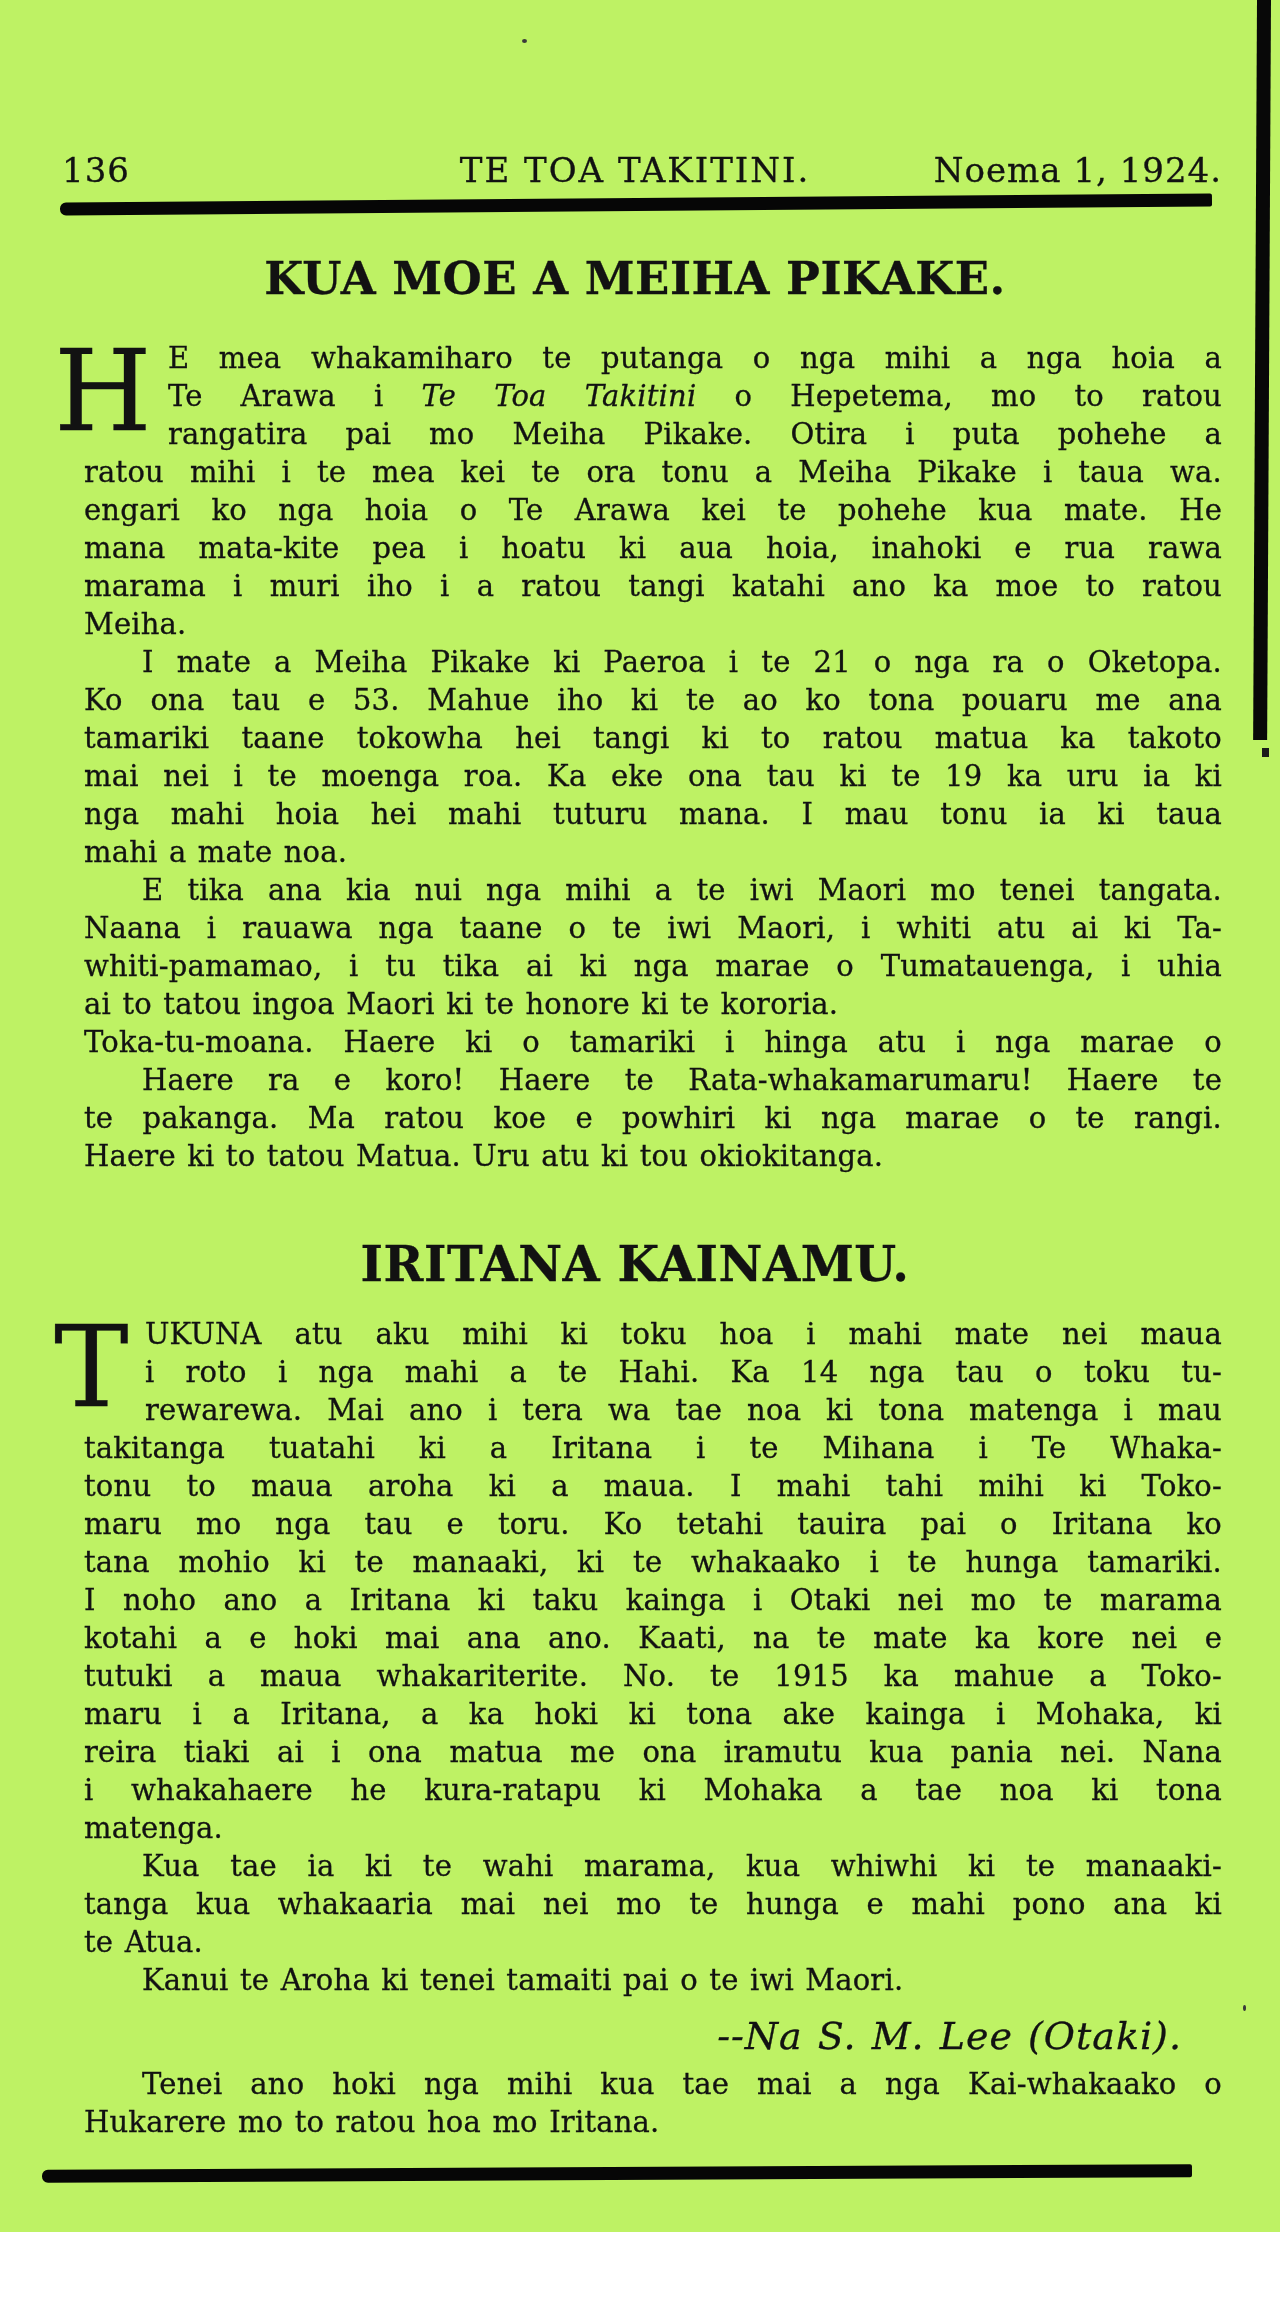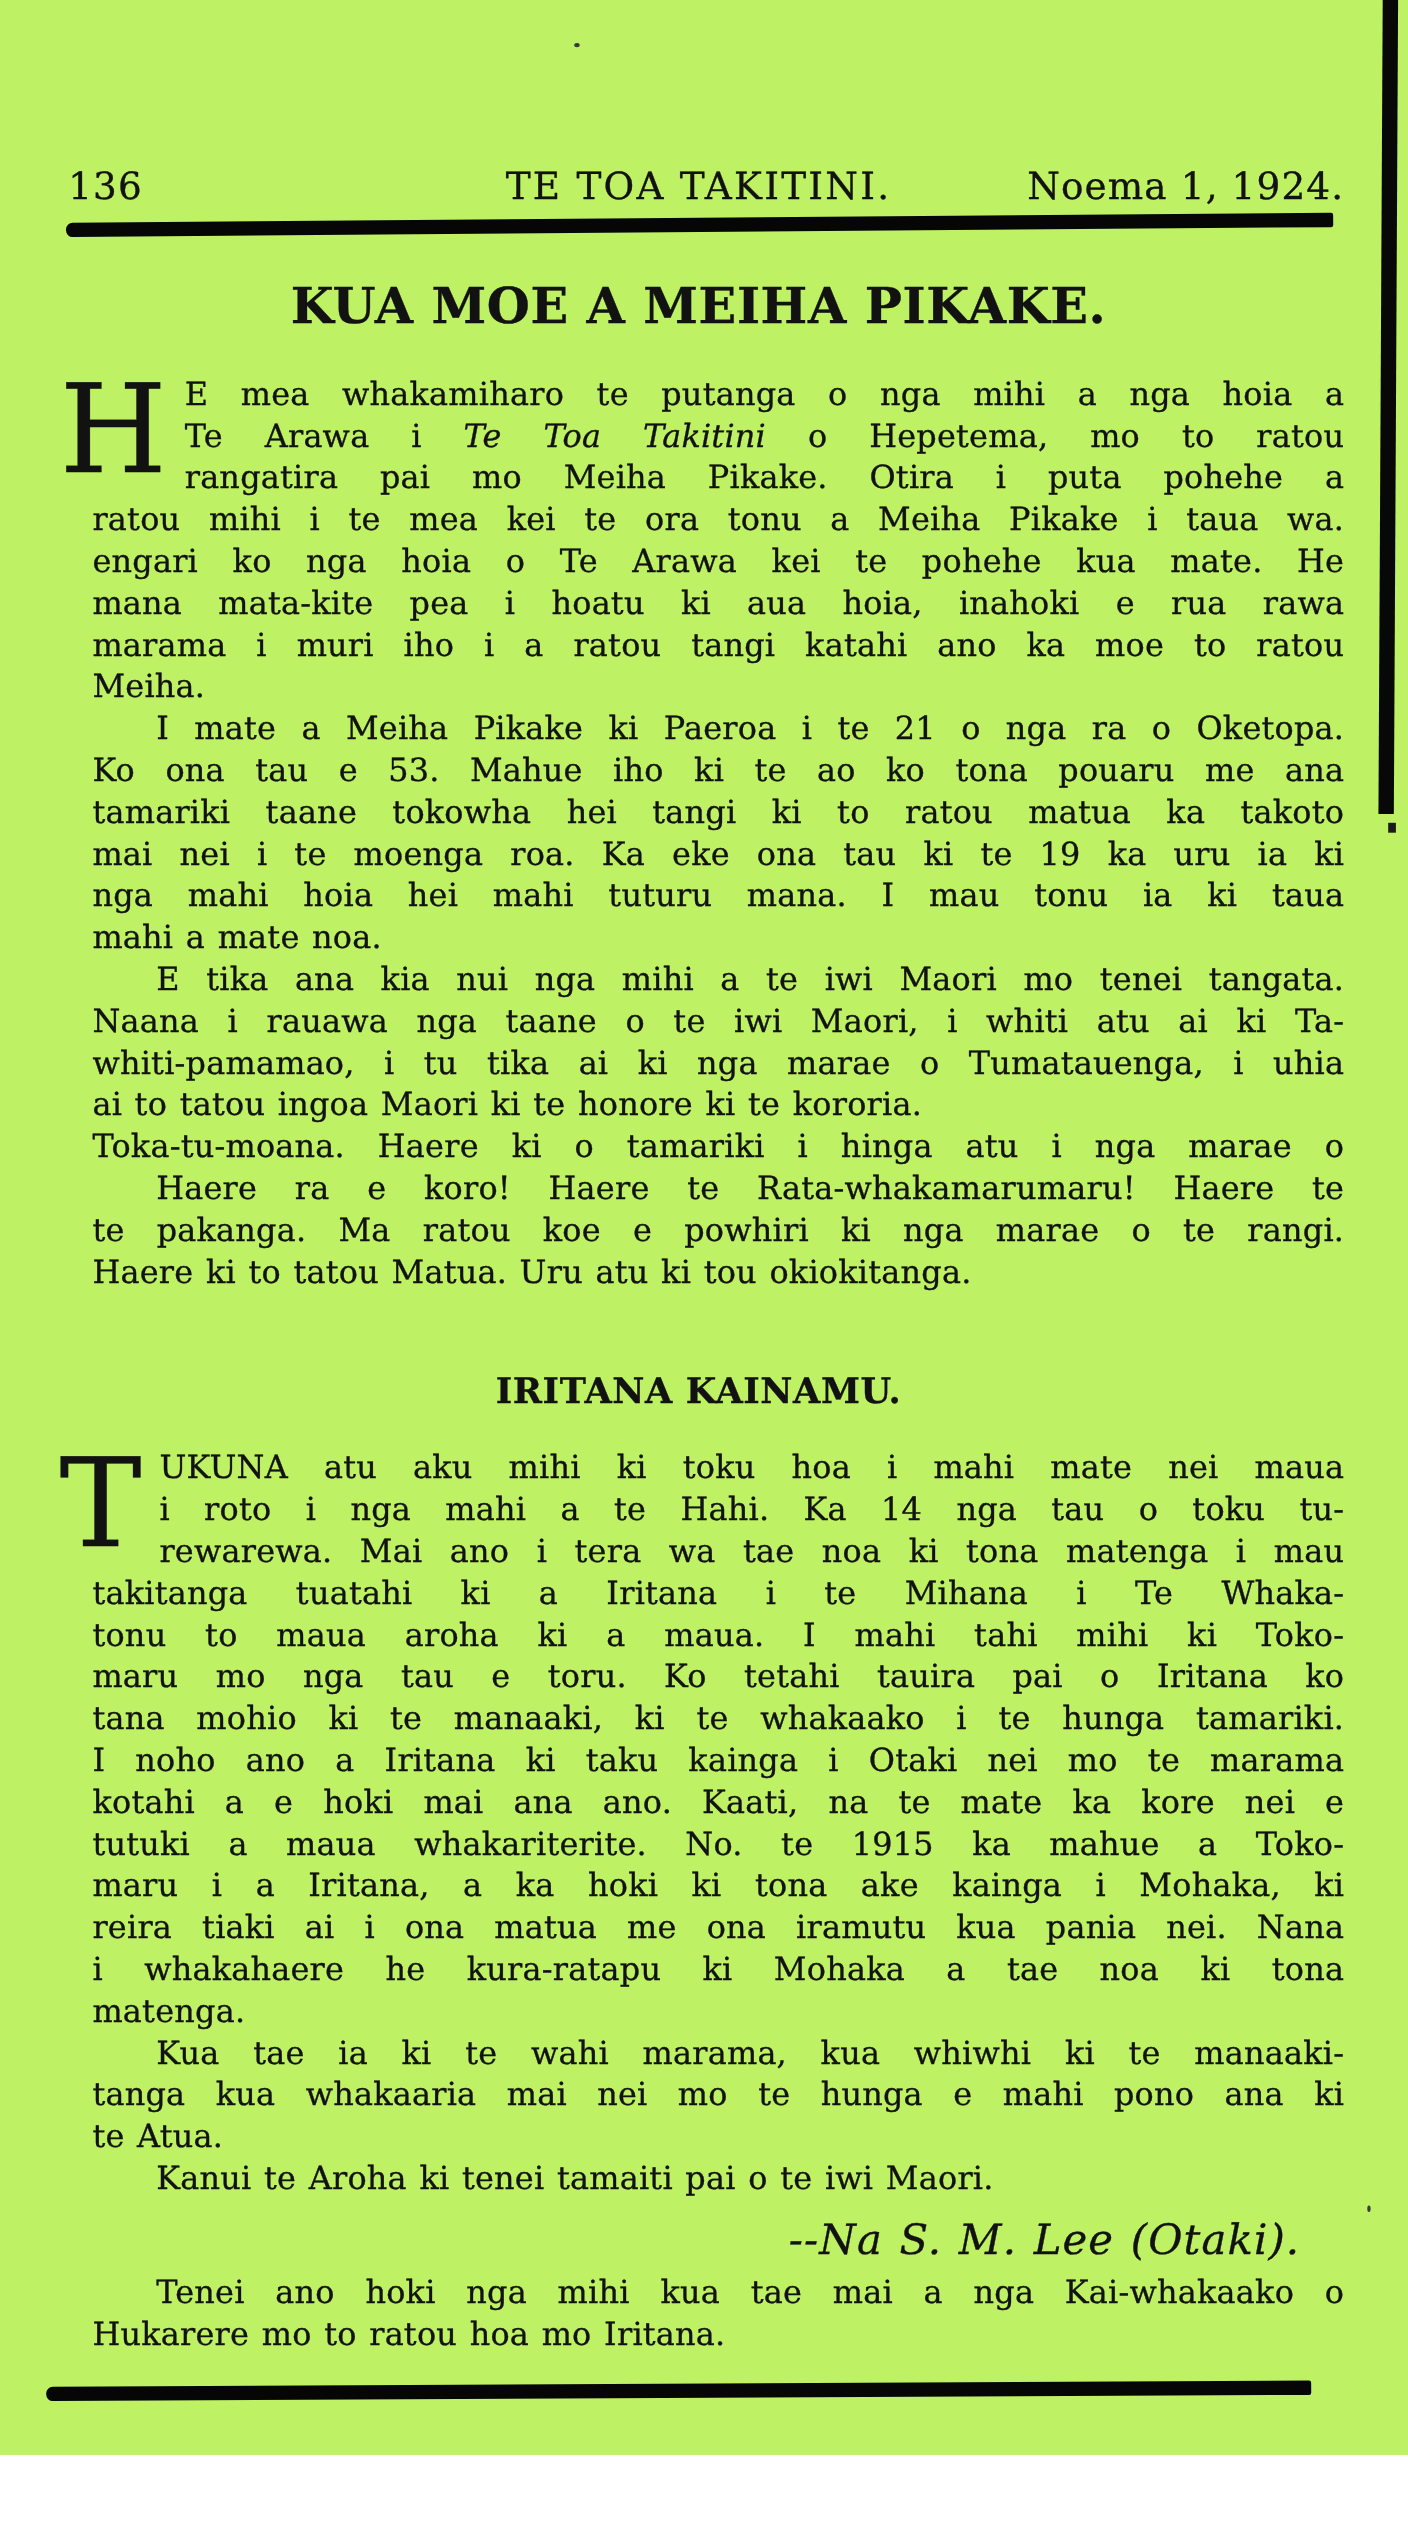--- a/index.html
+++ b/index.html
@@ -48,7 +48,7 @@
     margin: 44px 0 0 0;
     letter-spacing: 0.5px;
   }
-  h1.second { font-size: 32px; line-height: 46px; margin: 66px 0 0 0; }
+  h1.second { font-size: 48px; line-height: 46px; margin: 66px 0 0 0; }
 
   
   .body { margin-top: 36px; font-size: 29px; line-height: 38px; letter-spacing: 0.2px; word-spacing: 2px; }

